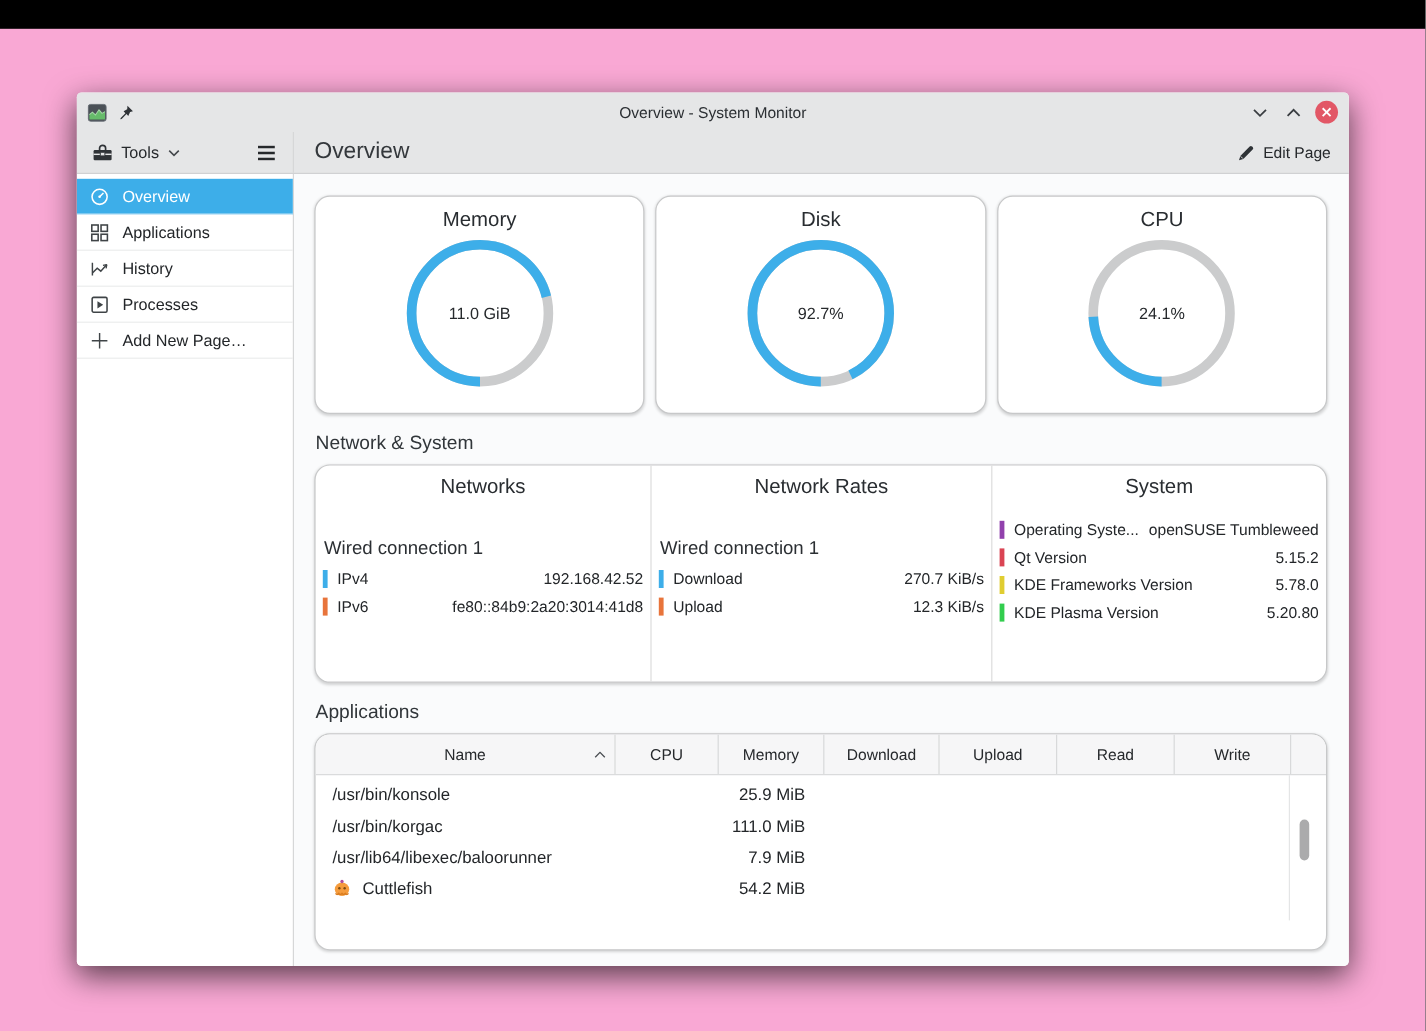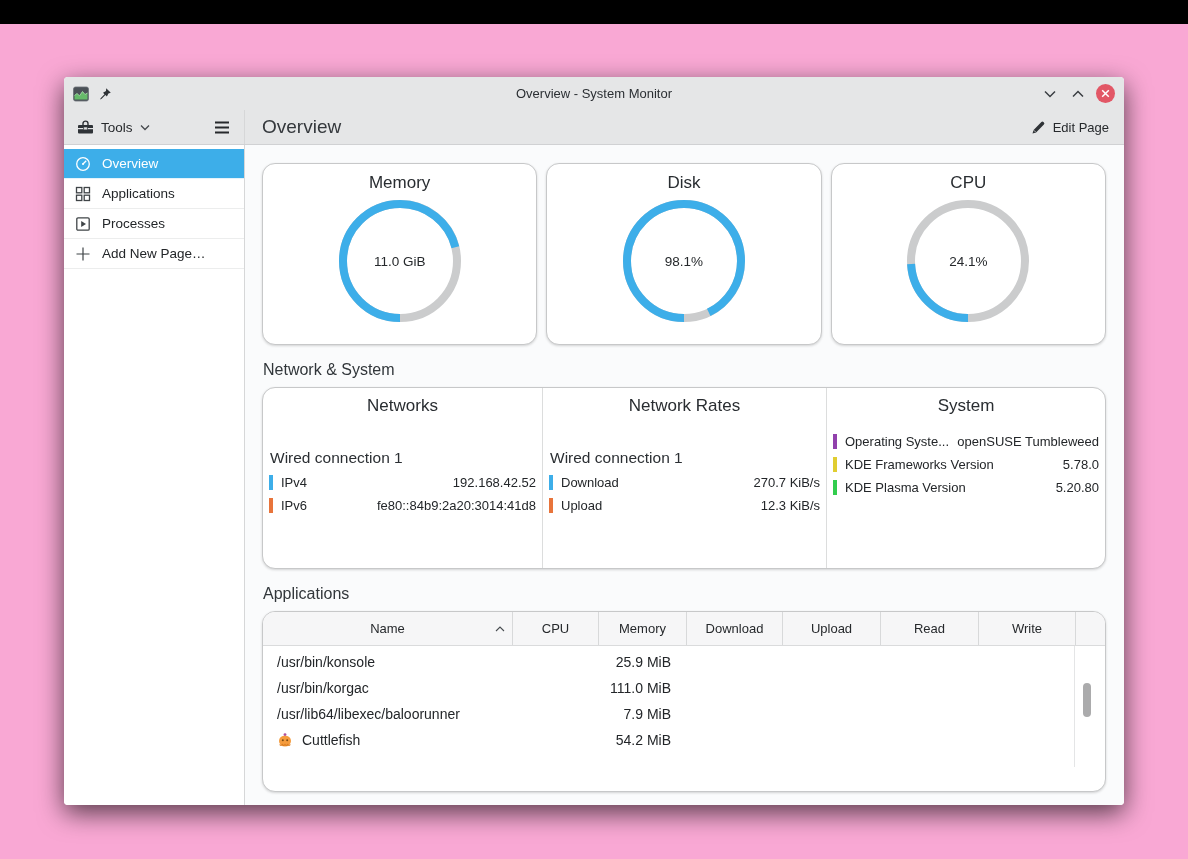--- a/index.html
+++ b/index.html
@@ -192,6 +192,16 @@
         <div class="side-item">
           <span class="ico">
             <svg width="16" height="16" viewBox="0 0 16 16">
+                <path d="M2 3 V13.5" stroke="currentColor" stroke-width="1.2"></path>
+                <path d="M2 11.5 L6 7.5 L9 10 L14 4.5" fill="none" stroke="currentColor" stroke-width="1.3"></path>
+                <path d="M14 4.5 L10.8 5.2 M14 4.5 L13.4 7.6" stroke="currentColor" stroke-width="1.1"></path>
+              </svg>
+          </span>
+          <span>History</span>
+        </div>
+        <div class="side-item">
+          <span class="ico">
+            <svg width="16" height="16" viewBox="0 0 16 16">
                 <rect x="1.8" y="1.8" width="12.4" height="12.4" rx="1.2" fill="none" stroke="currentColor" stroke-width="1.3"></rect>
                 <path d="M6.2 5 L11 8 L6.2 11 Z" fill="currentColor"></path>
               </svg>

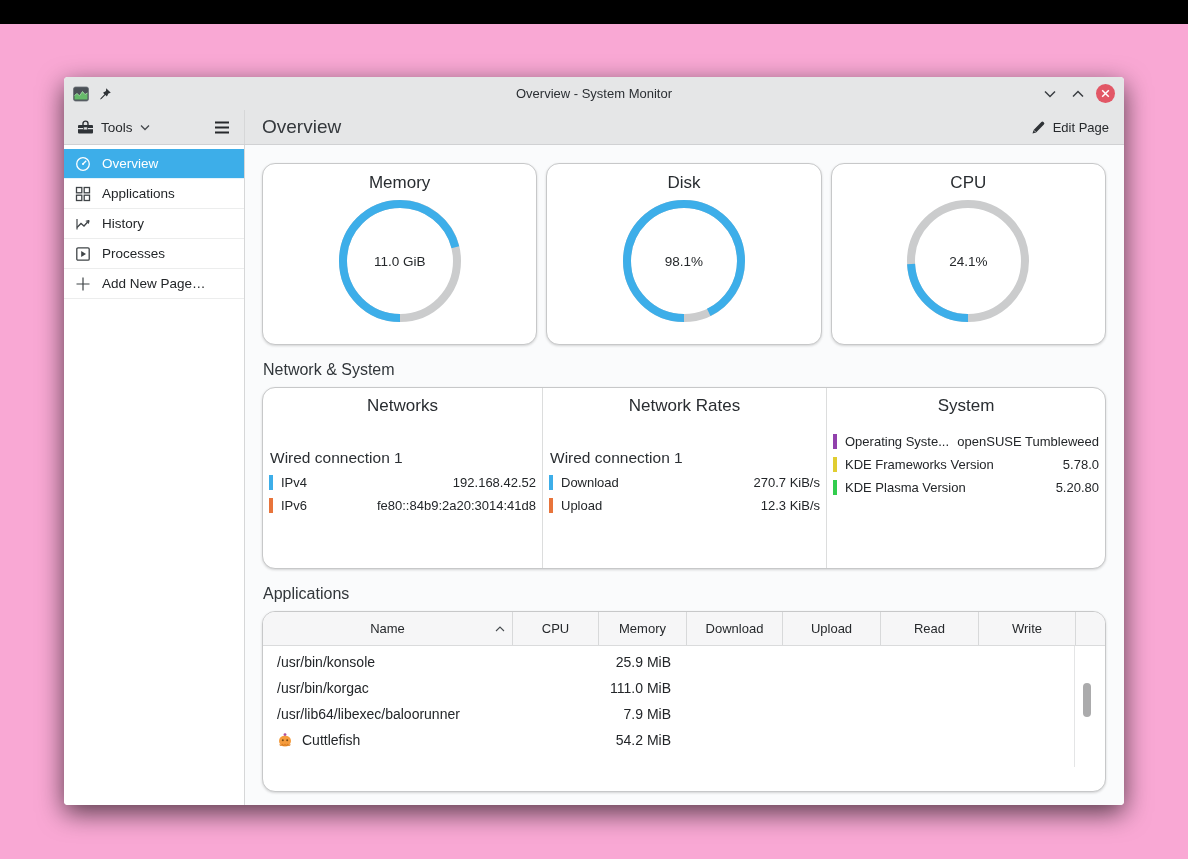--- a/index.html
+++ b/index.html
@@ -238,7 +238,7 @@
                 <circle class="gauge-track" cx="64" cy="64" r="57" stroke="#cbcccd"></circle>
                 <circle class="gauge-fill" cx="64" cy="64" r="57" transform="rotate(90 64 64)" stroke="#3daee9" stroke-dasharray="331.99722844606214 358.1415625092364"></circle>
               </svg>
-              <div class="gauge-value">98.1%</div>
+              <div class="gauge-value">92.7%</div>
             </div>
           </div>
           <div class="card metric-card">

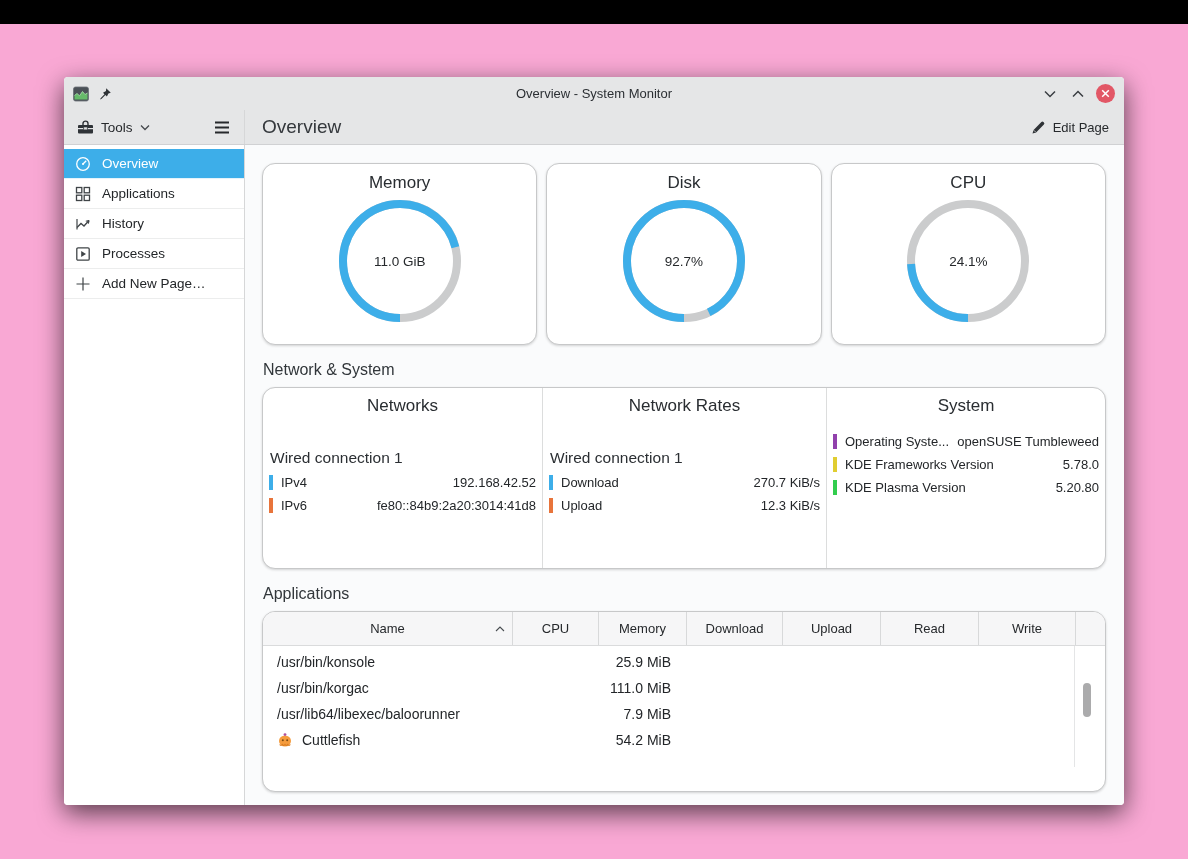--- a/index.html
+++ b/index.html
@@ -299,6 +299,11 @@
                 <span class="legend-value">openSUSE Tumbleweed</span>
               </div>
               <div class="legend-row">
+                <span class="legend-bar" style="background: rgb(218, 68, 83);"></span>
+                <span>Qt Version</span>
+                <span class="legend-value">5.15.2</span>
+              </div>
+              <div class="legend-row">
                 <span class="legend-bar" style="background: rgb(224, 205, 49);"></span>
                 <span>KDE Frameworks Version</span>
                 <span class="legend-value">5.78.0</span>

